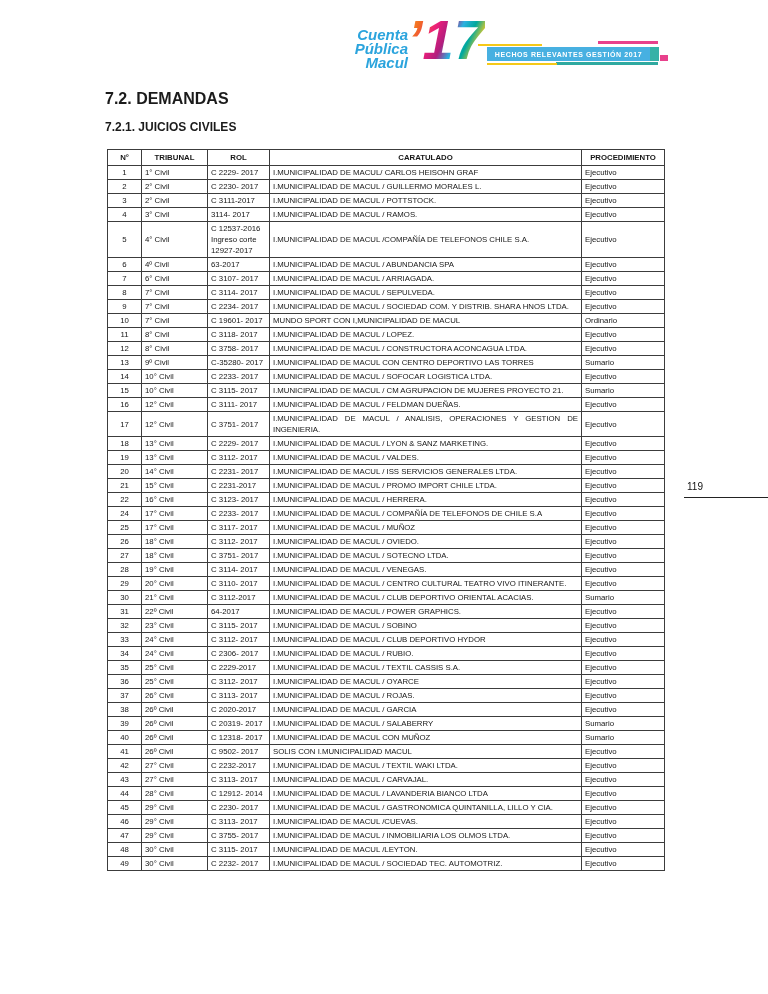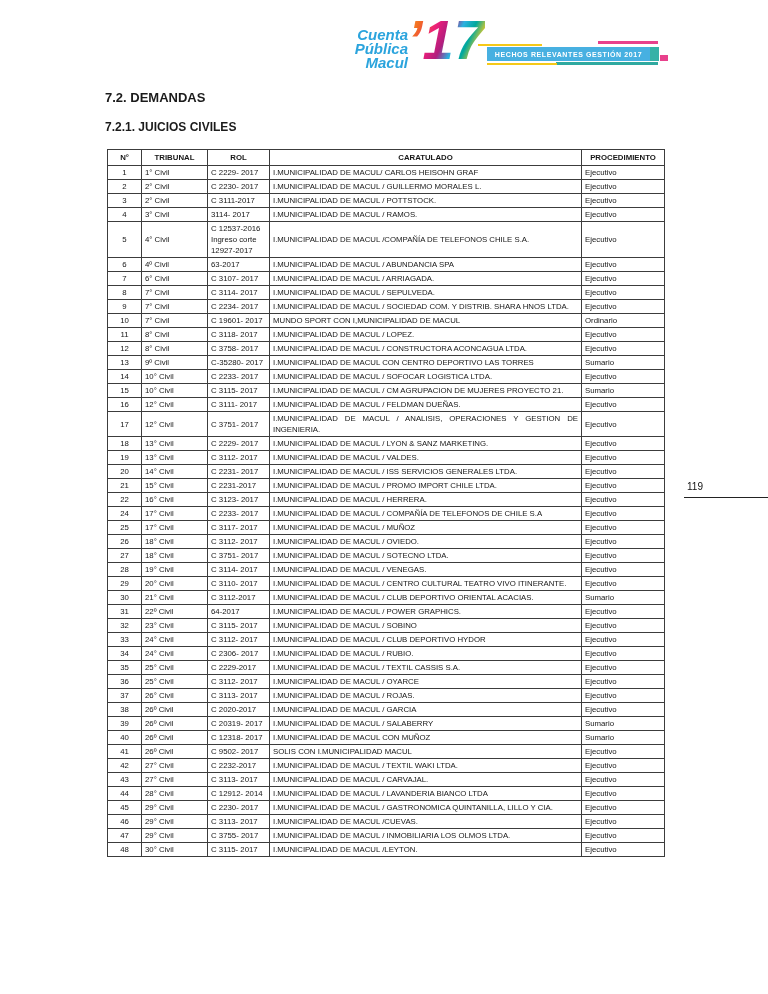--- a/index.html
+++ b/index.html
@@ -42,7 +42,7 @@
   .deco-pink-bot    { left: 660px; top: 55px; width: 8px;  height: 6px; background: #e8418c; }
 
   
-  .h1 { position: absolute; left: 105px; top: 90px;  font-size: 13px; font-weight: bold; }
+  .h1 { position: absolute; left: 105px; top: 90px;  font-size: 16px; font-weight: bold; }
   .h2 { position: absolute; left: 105px; top: 120px; font-size: 12px; font-weight: bold; }
 
   

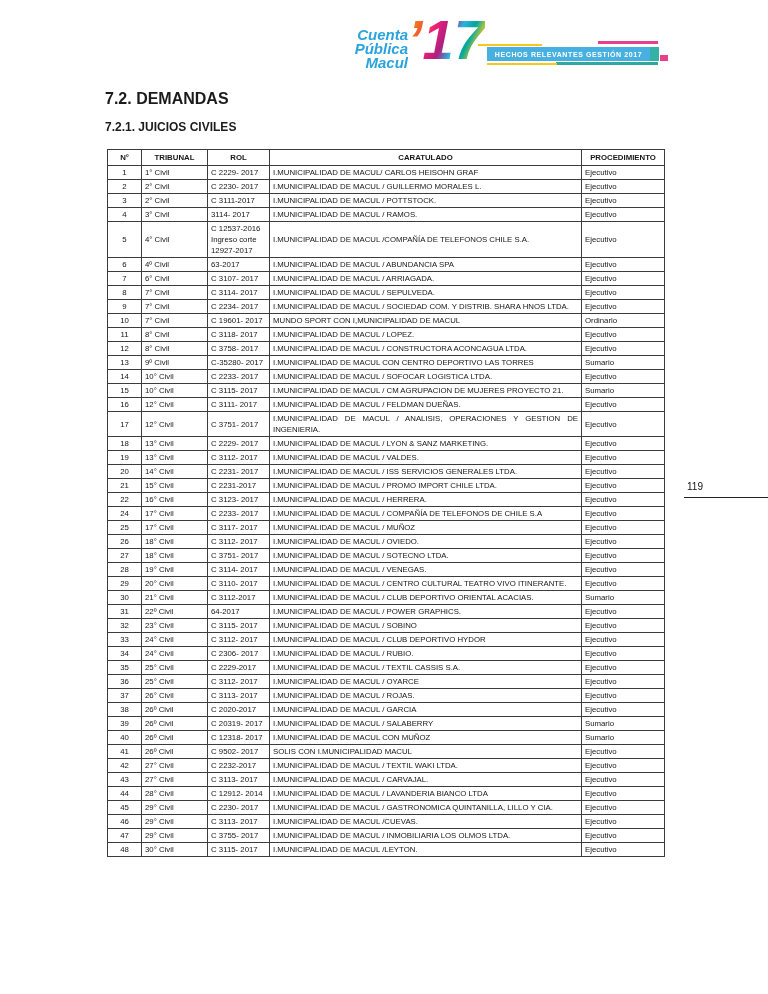--- a/index.html
+++ b/index.html
@@ -454,6 +454,13 @@
           <td>I.MUNICIPALIDAD DE MACUL /LEYTON.</td>
           <td>Ejecutivo</td>
         </tr>
+        <tr>
+          <td class="c-num">49</td>
+          <td>30° Civil</td>
+          <td class="c-rol">C 2232- 2017</td>
+          <td>I.MUNICIPALIDAD DE MACUL / SOCIEDAD TEC. AUTOMOTRIZ.</td>
+          <td>Ejecutivo</td>
+        </tr>
       </tbody>
   </table>
 

